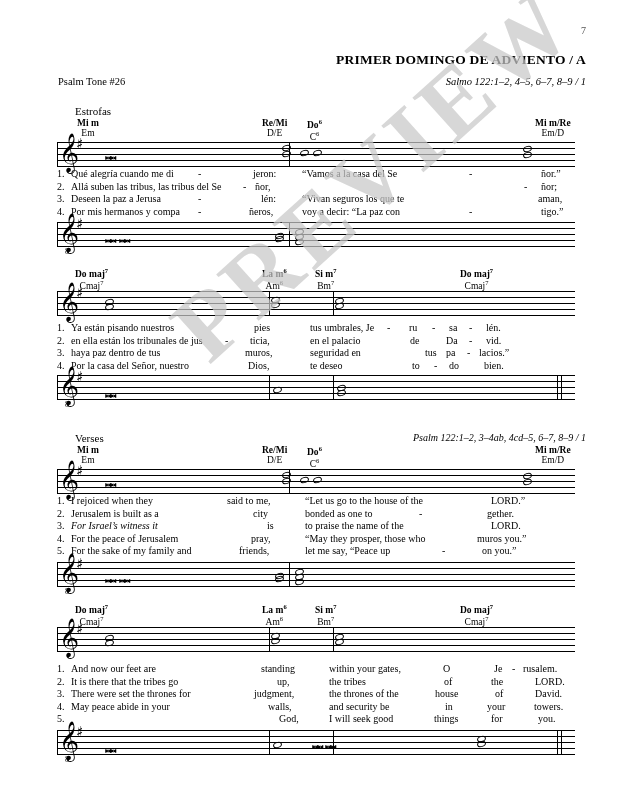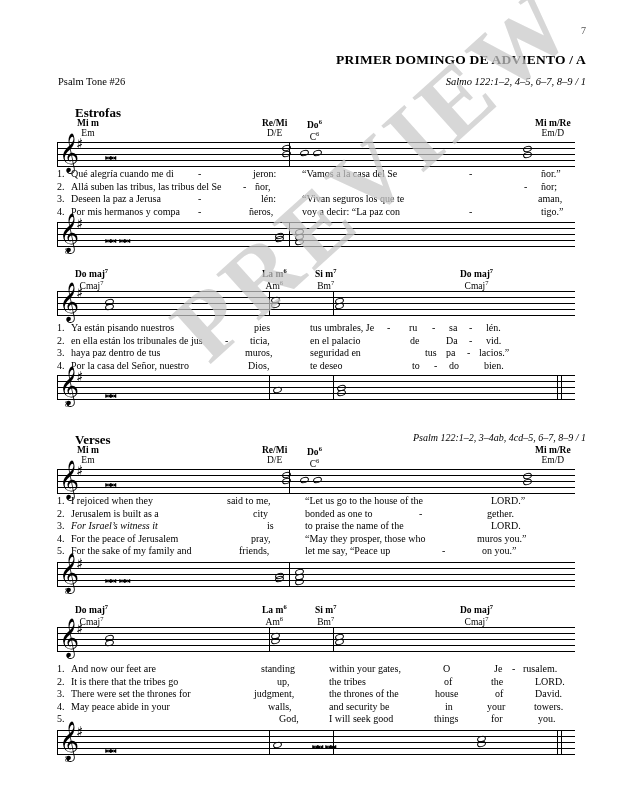--- a/index.html
+++ b/index.html
@@ -69,8 +69,8 @@
   
   .section-label {
     position: absolute;
-    font-size: 13px;
-    font-weight: bold;
+    font-size: 11px;
+    font-weight: normal;
   }
   .section-ref {
     position: absolute;

